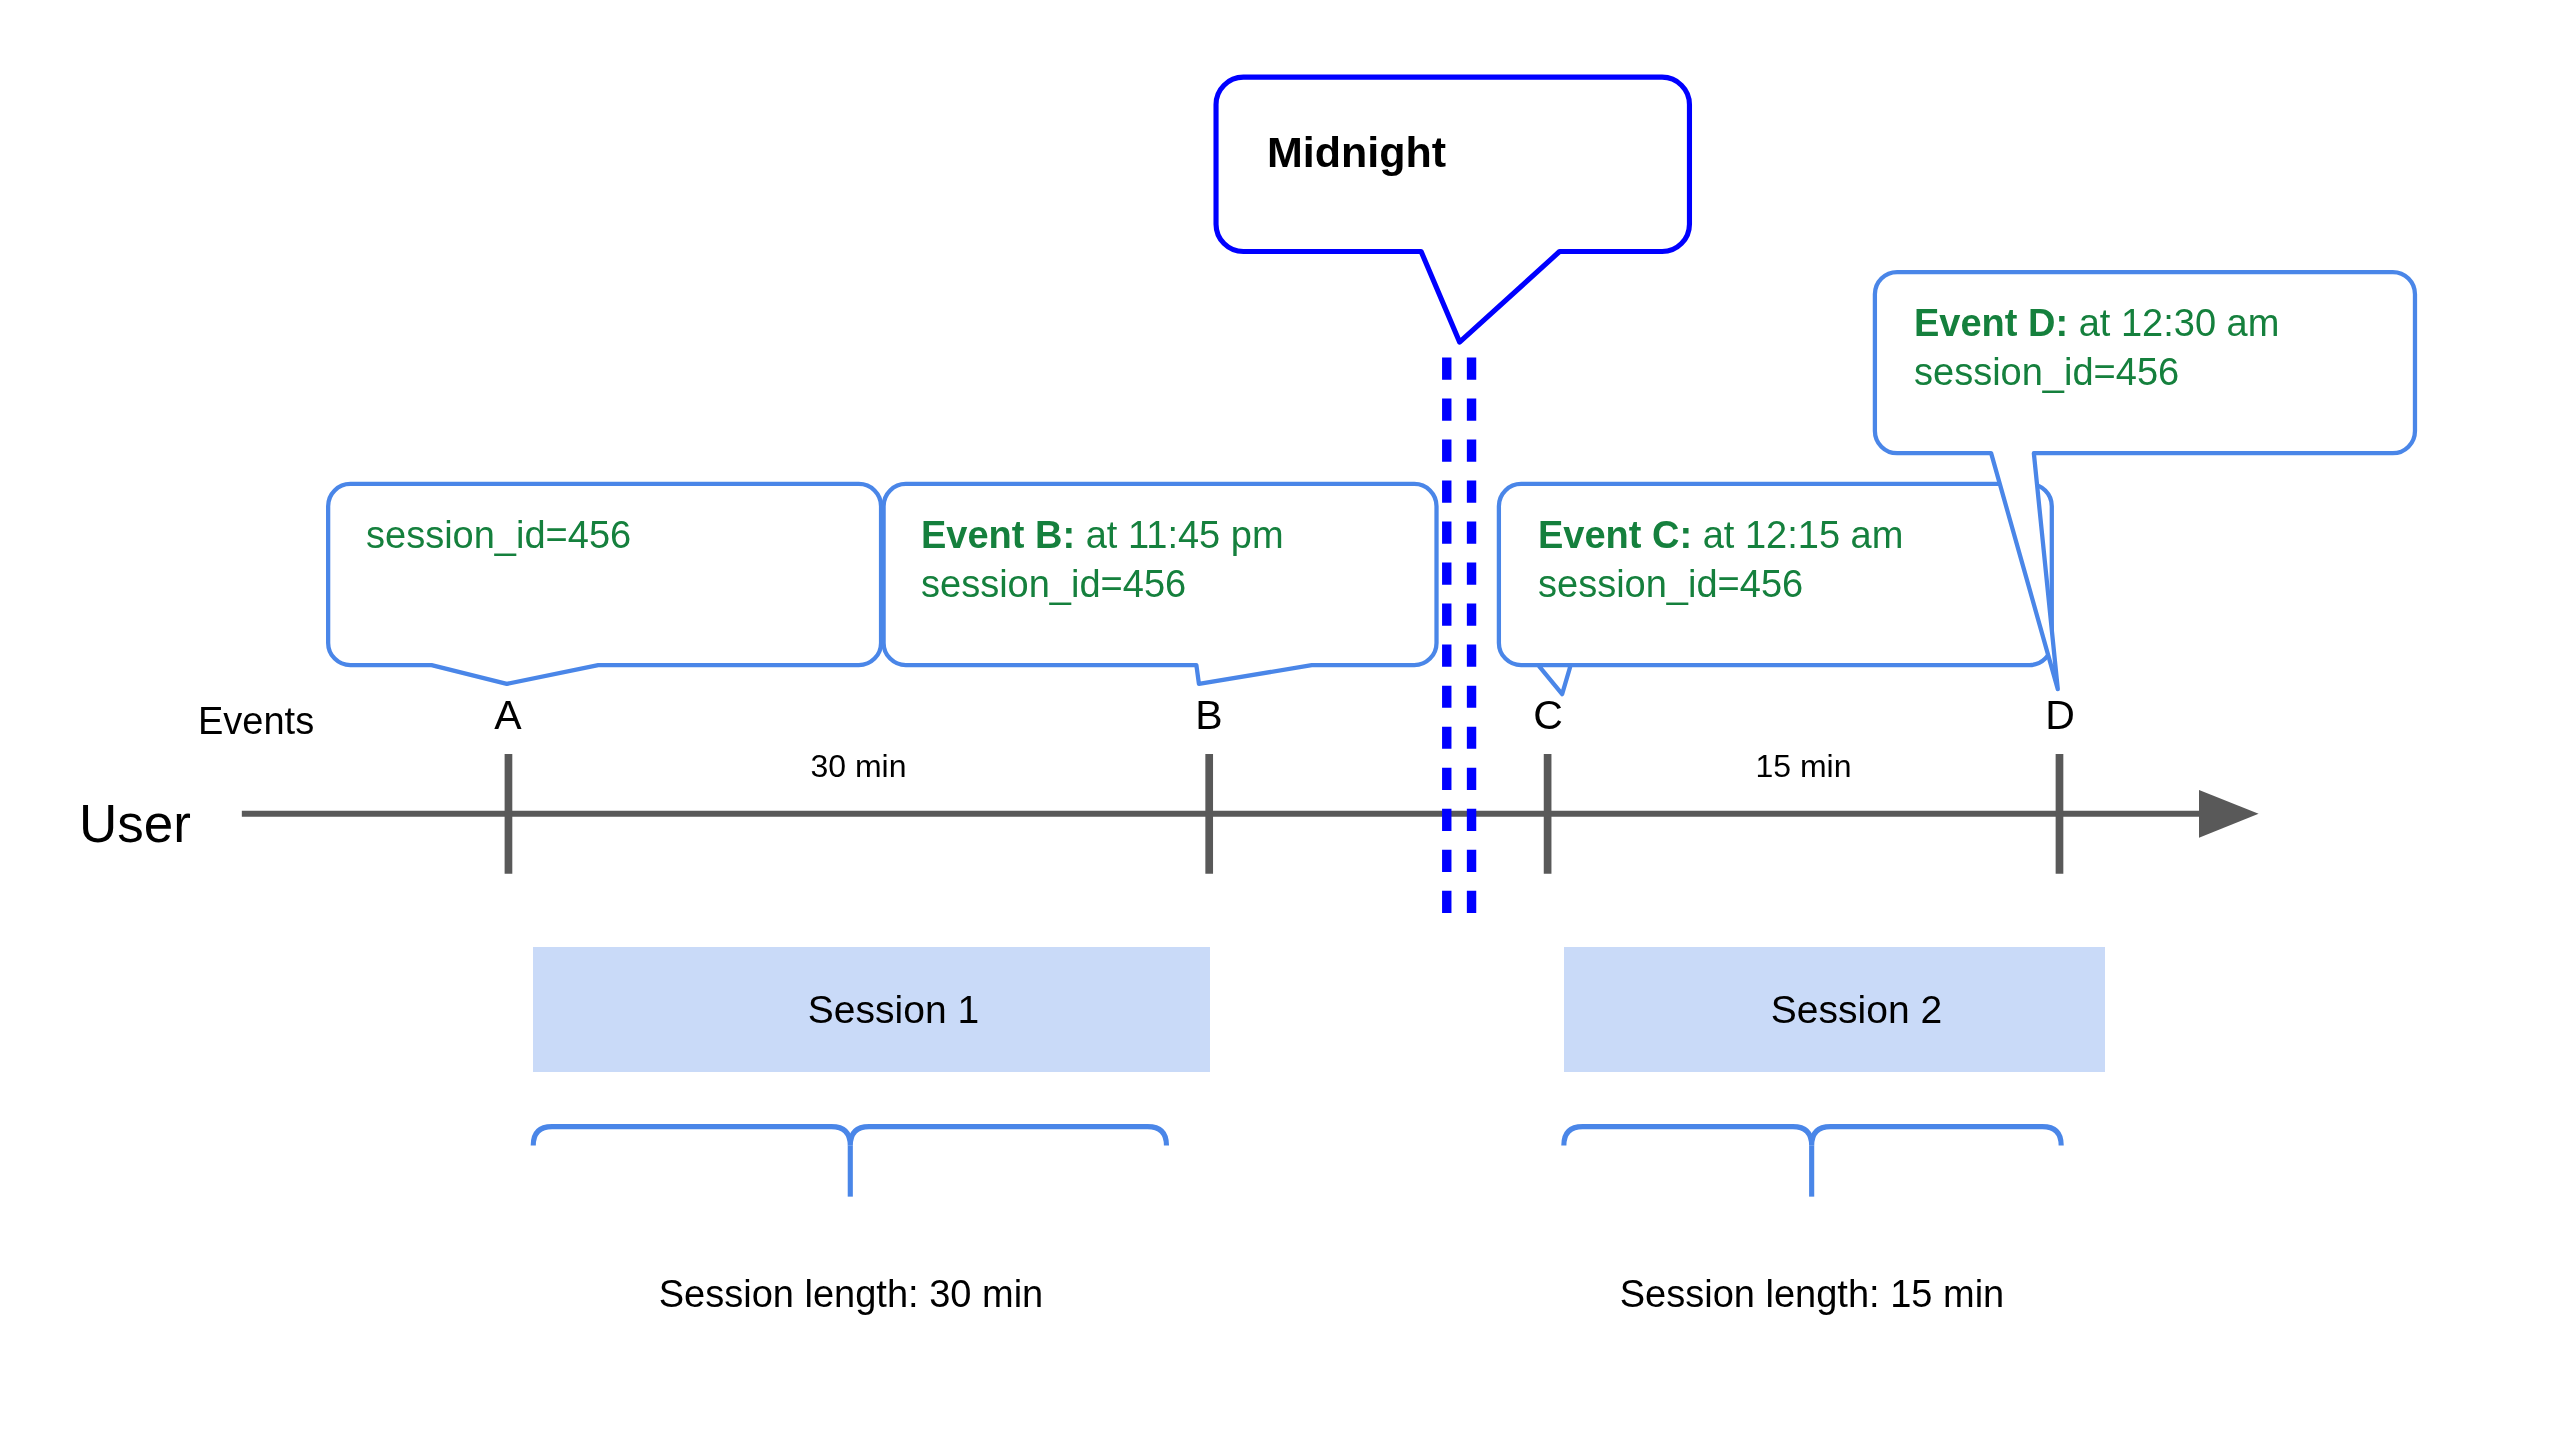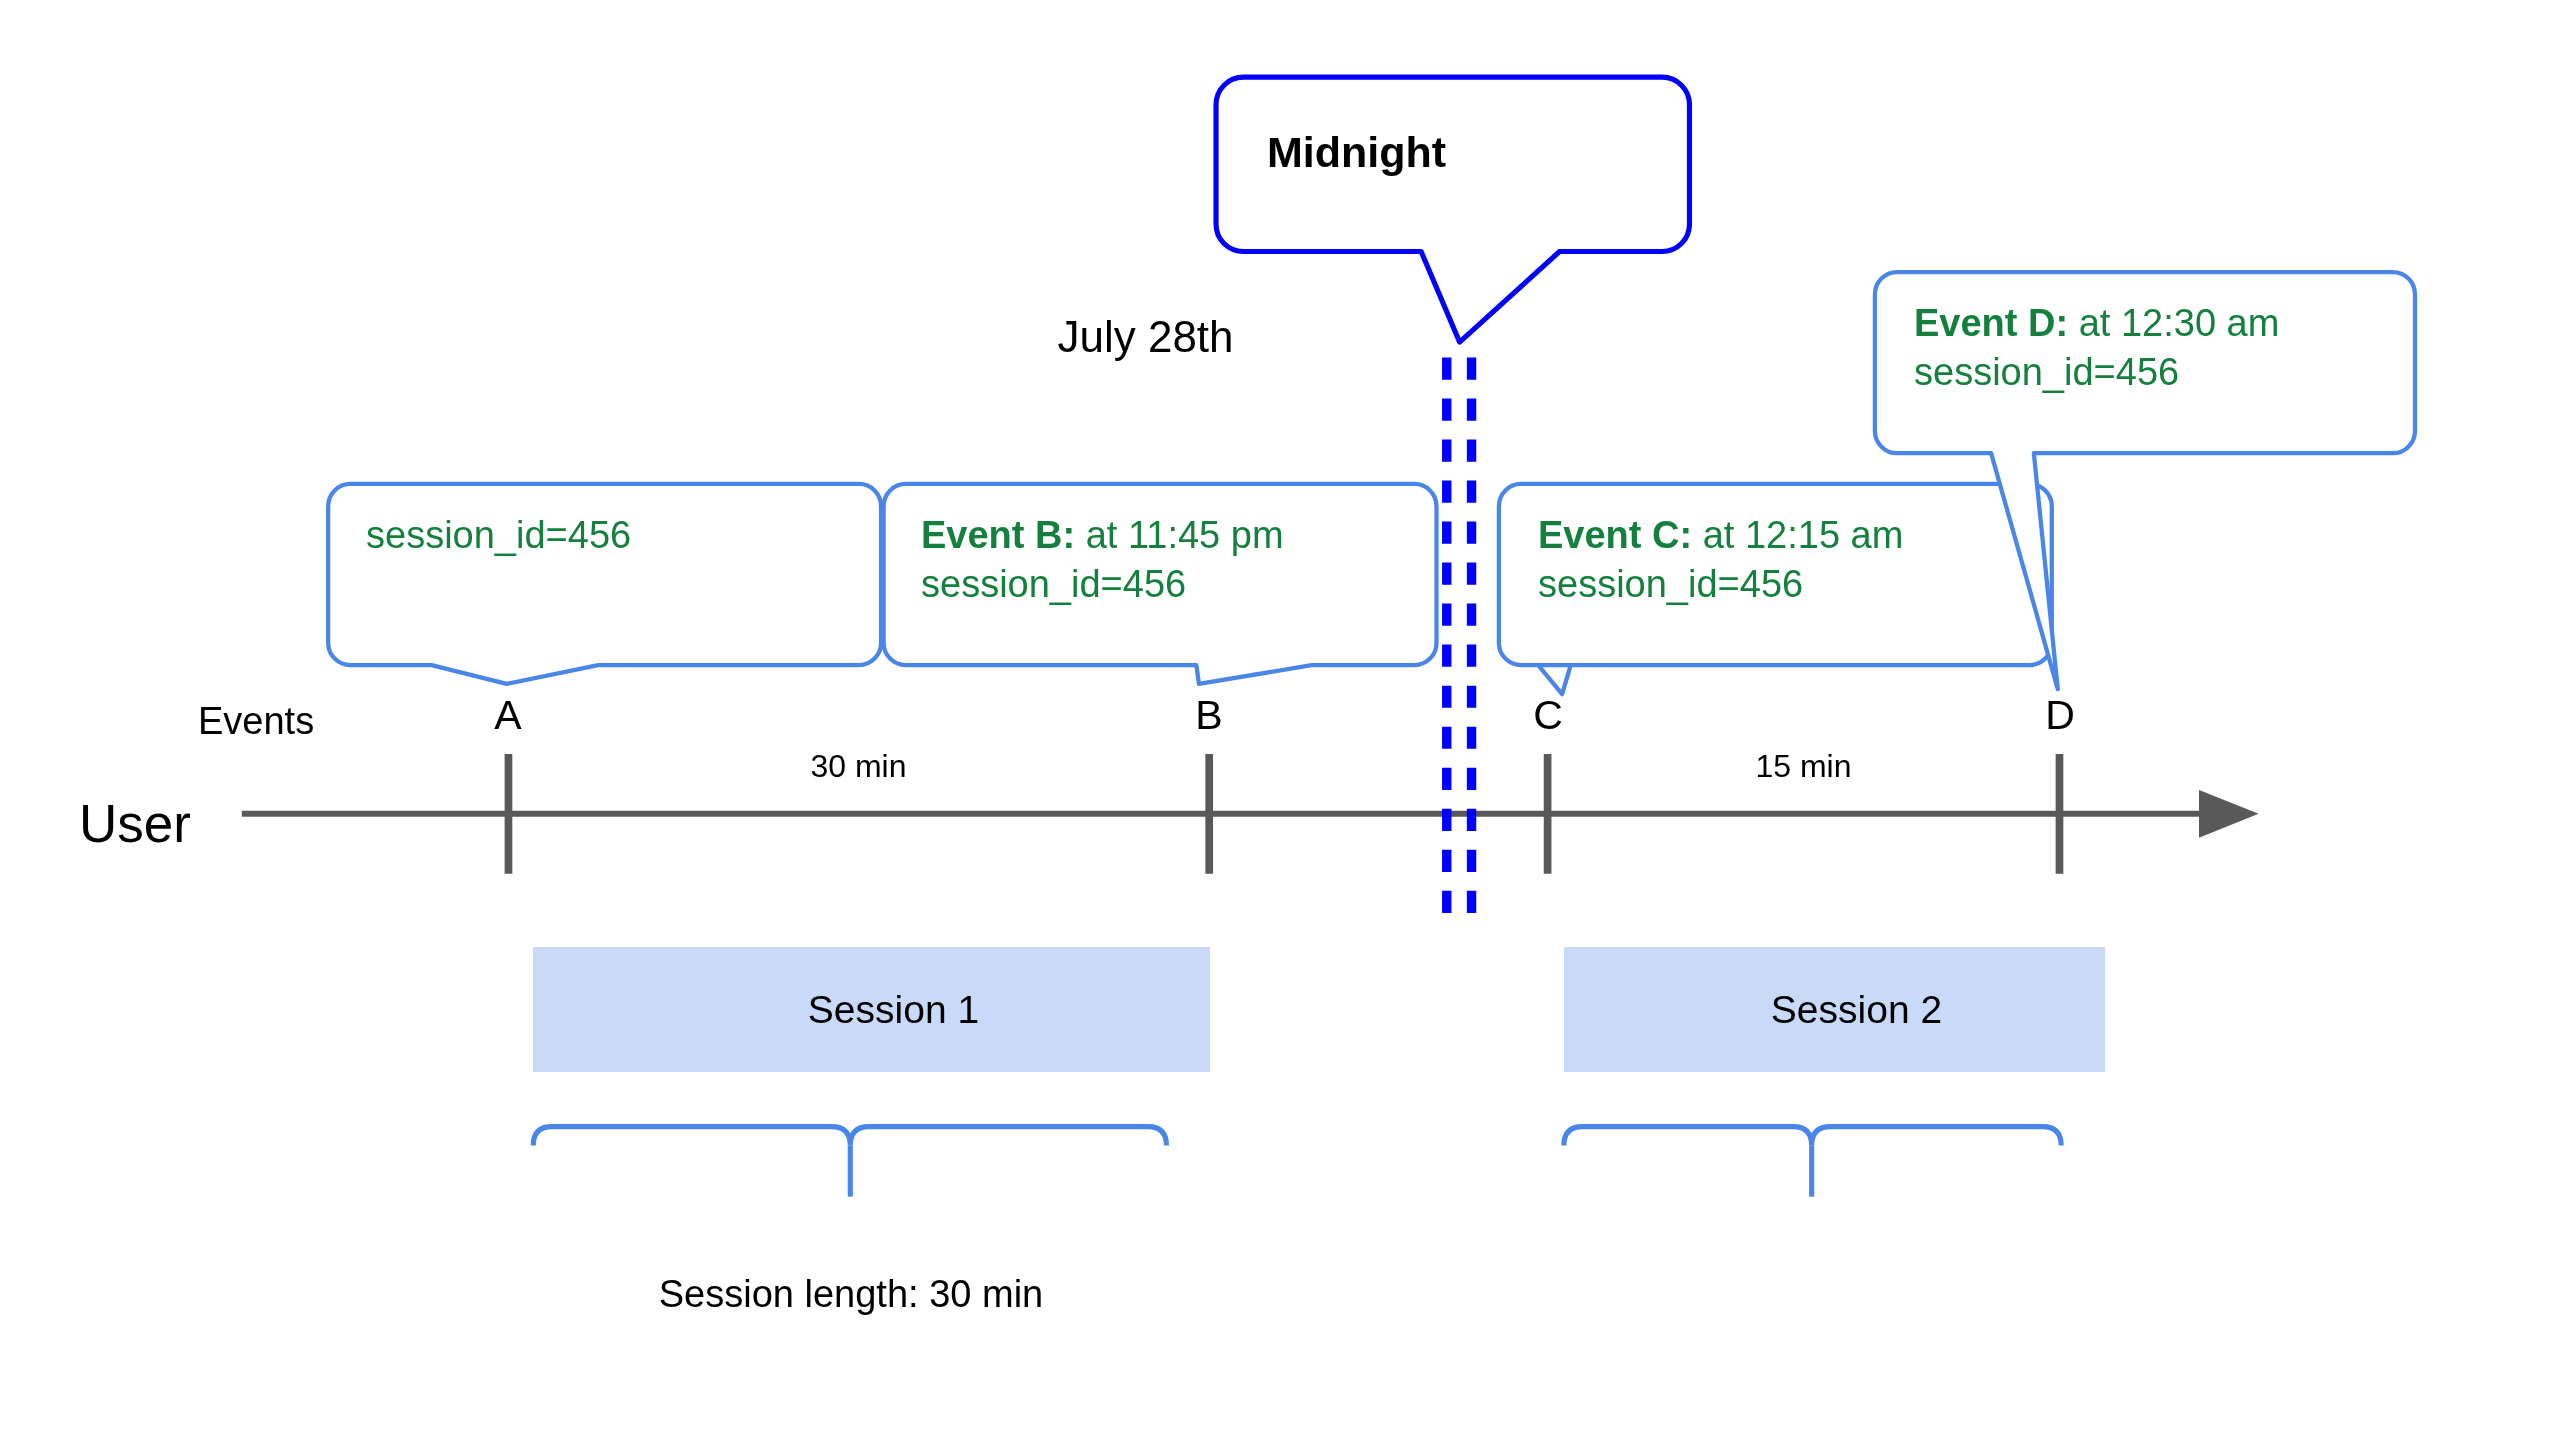--- a/index.html
+++ b/index.html
@@ -166,7 +166,6 @@
   <div class="txt gap-label" style="left:756px;">30 min</div>
   <div class="txt gap-label" style="left:1701px;">15 min</div>
 
-  <div class="txt day-label" style="left:966px;">July 28th</div>
 
   <div class="midnight-text">Midnight</div>
 

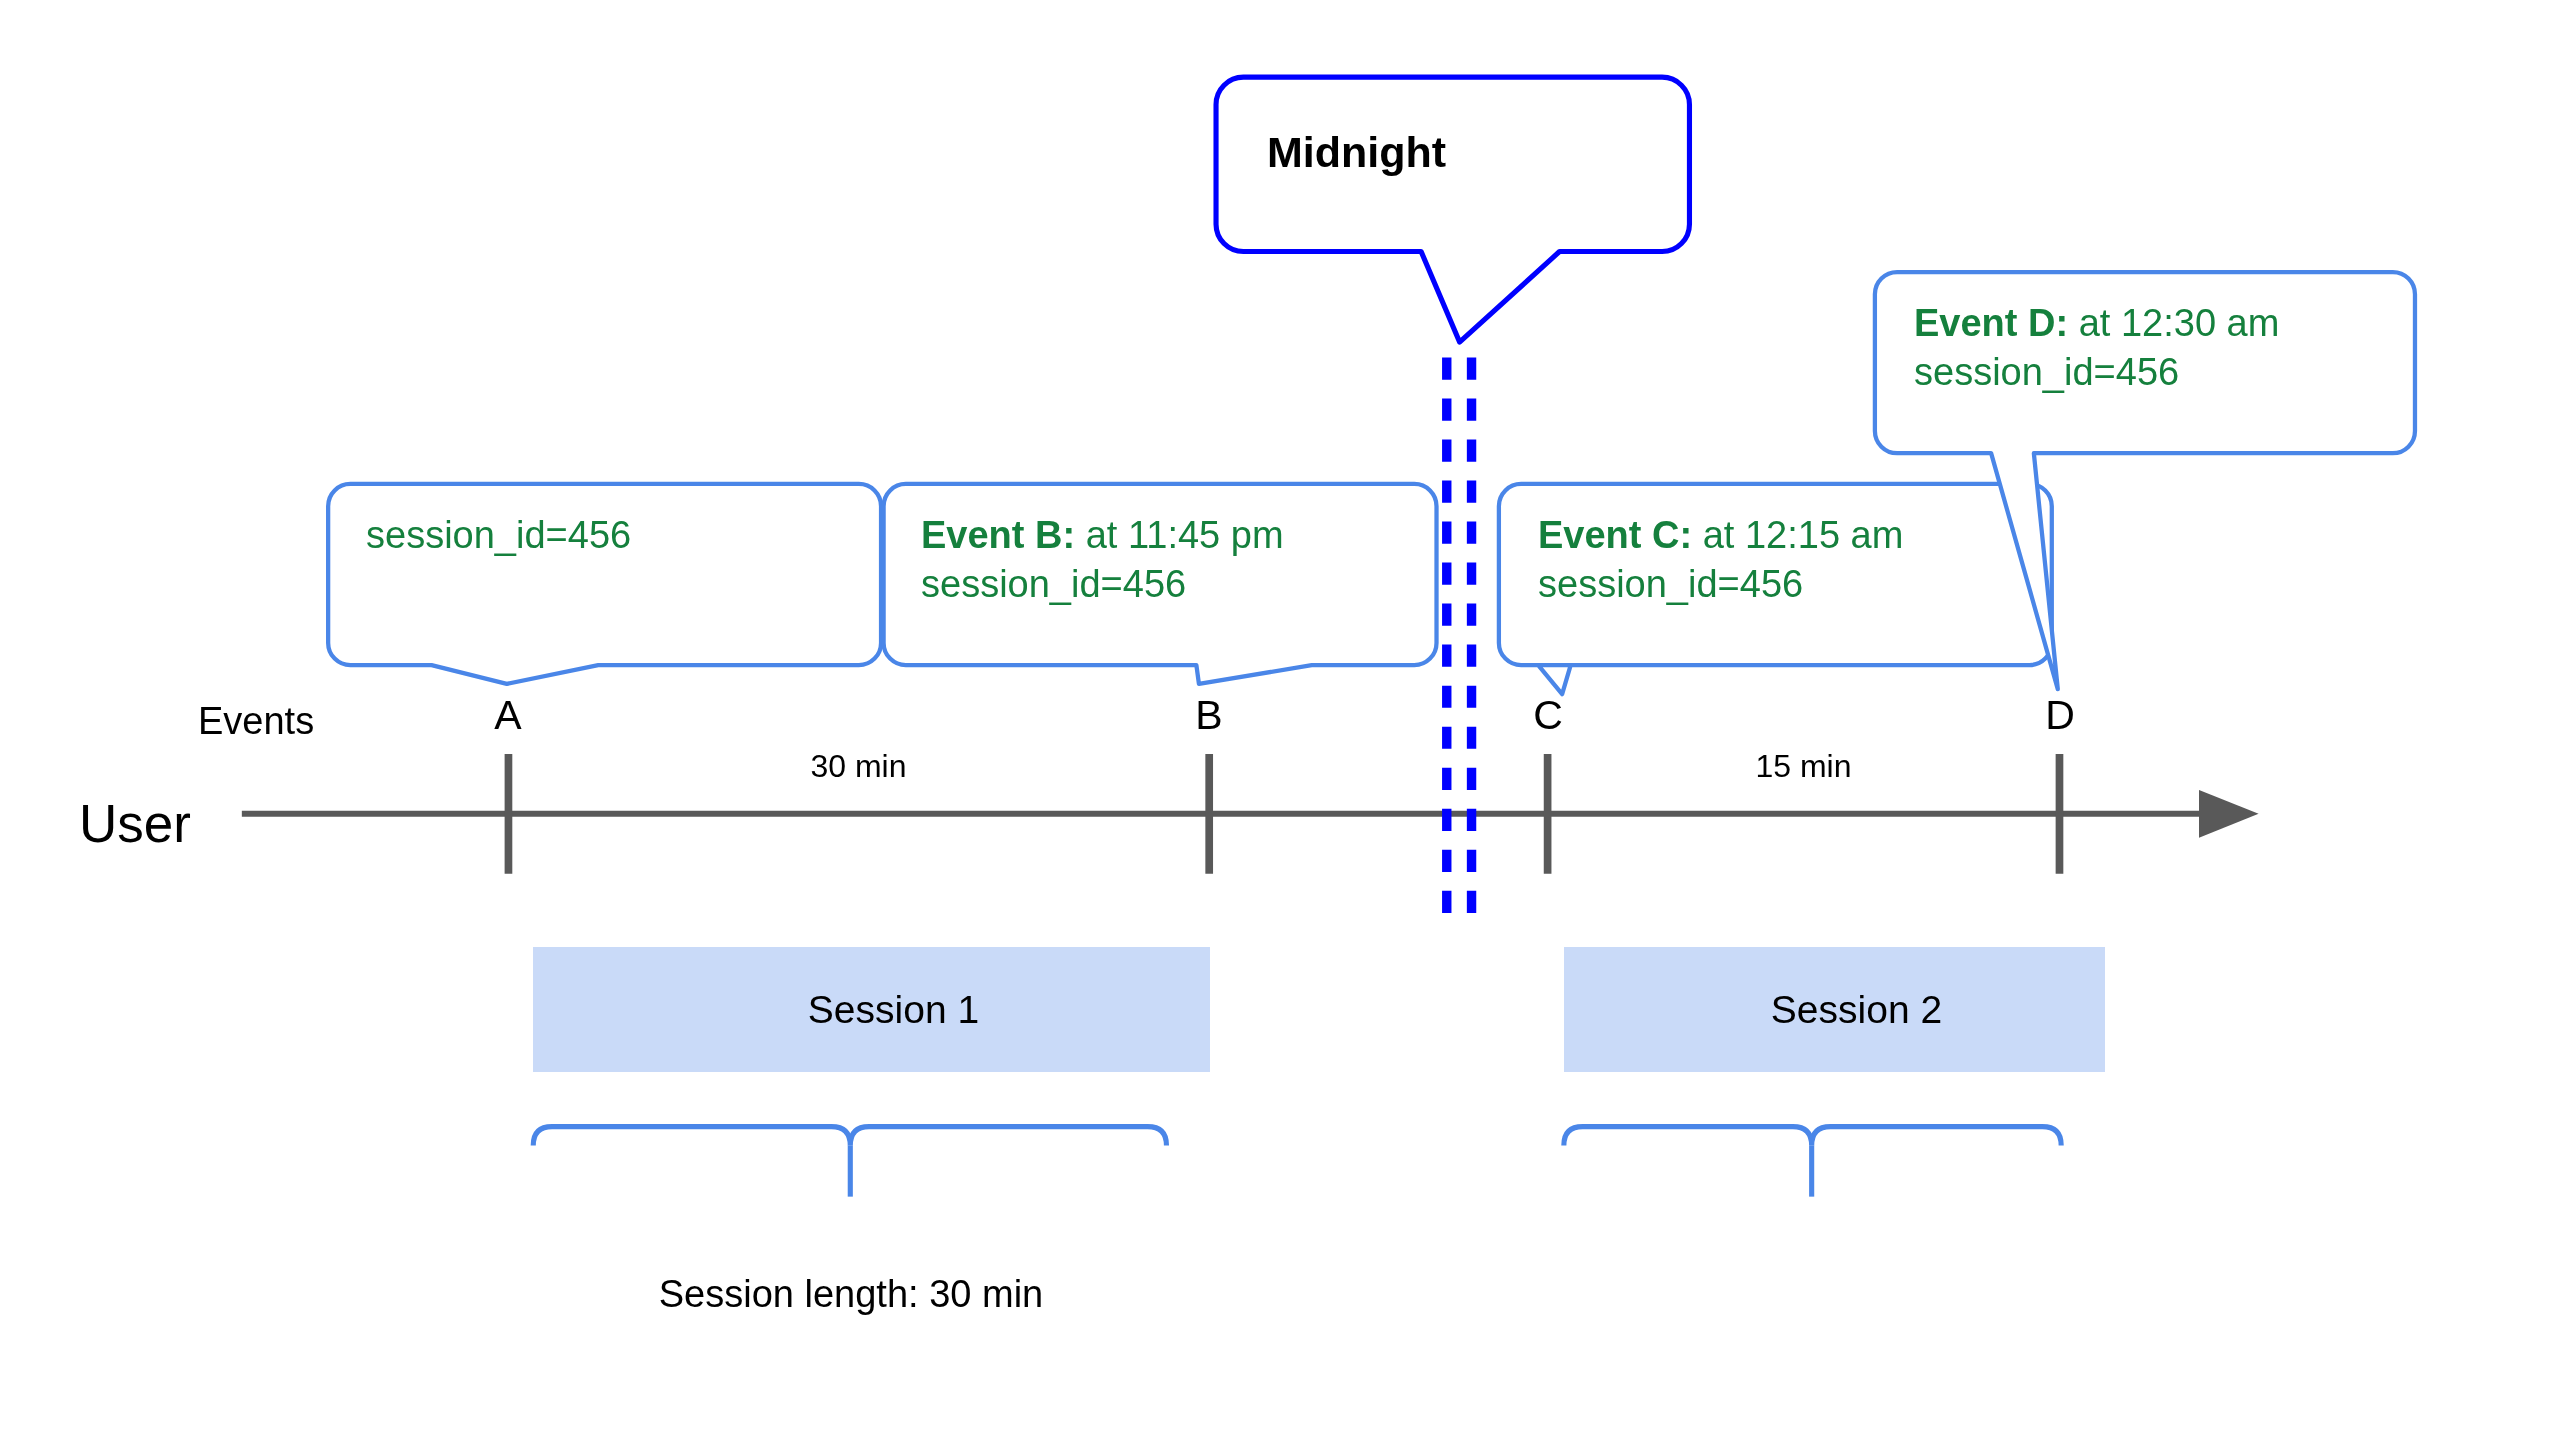--- a/index.html
+++ b/index.html
@@ -196,6 +196,7 @@
   </div>
 
   <div class="txt session-len" style="left:509px;">Session length: 30 min</div>
+  <div class="txt session-len" style="left:1470px;">Session length: 15 min</div>
 
 </div>
 

